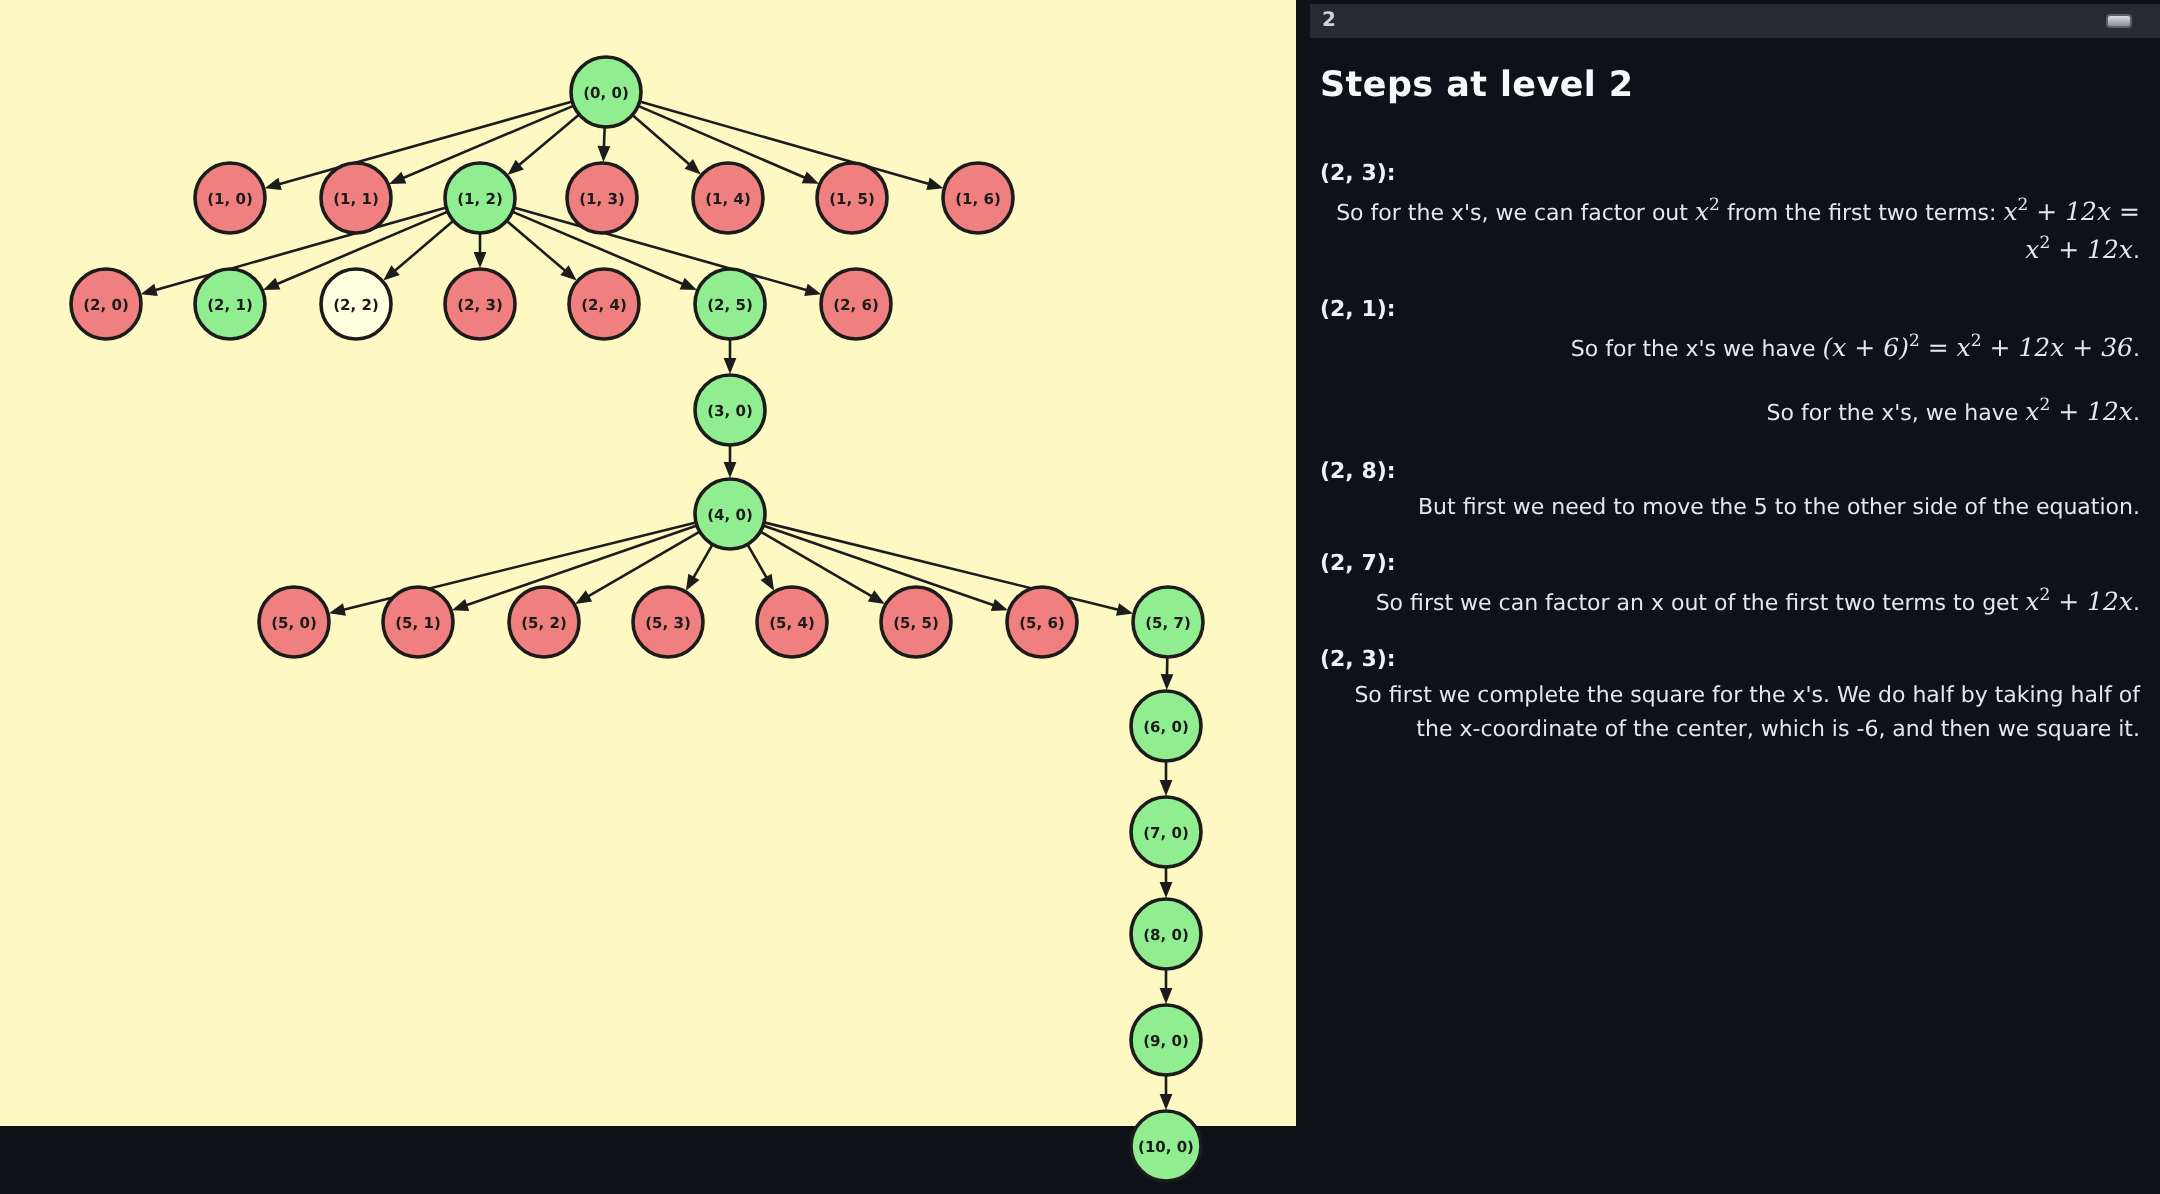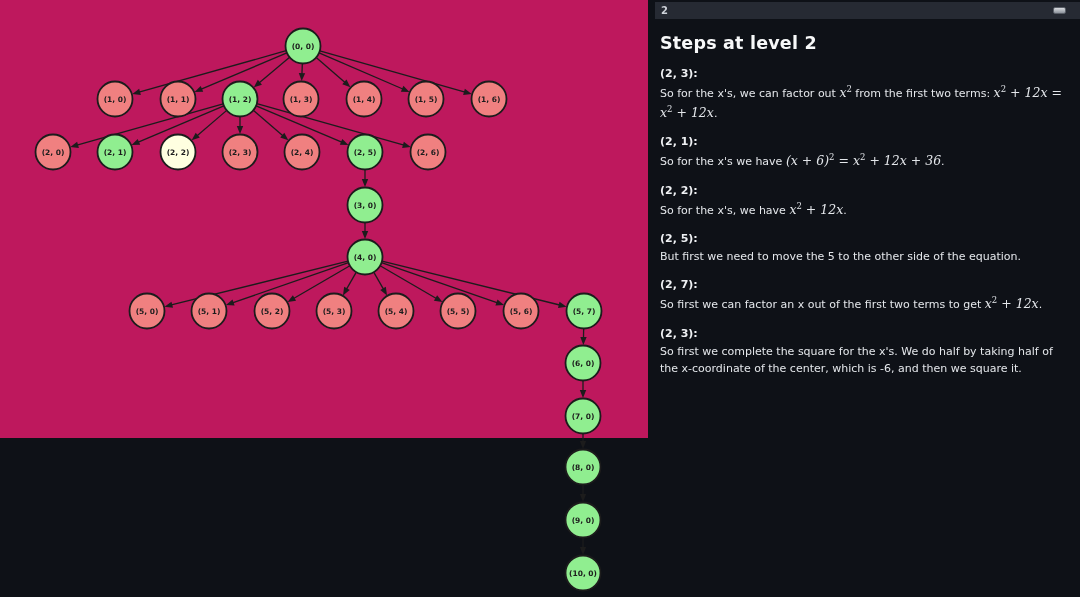--- a/index.html
+++ b/index.html
@@ -13,8 +13,8 @@
   
   .canvas {
     width: 648px;
-    height: 438px;
-    background: #be185d;
+    height: 563px;
+    background: #fef9c3;
     position: relative;
     flex: 0 0 648px;
   }

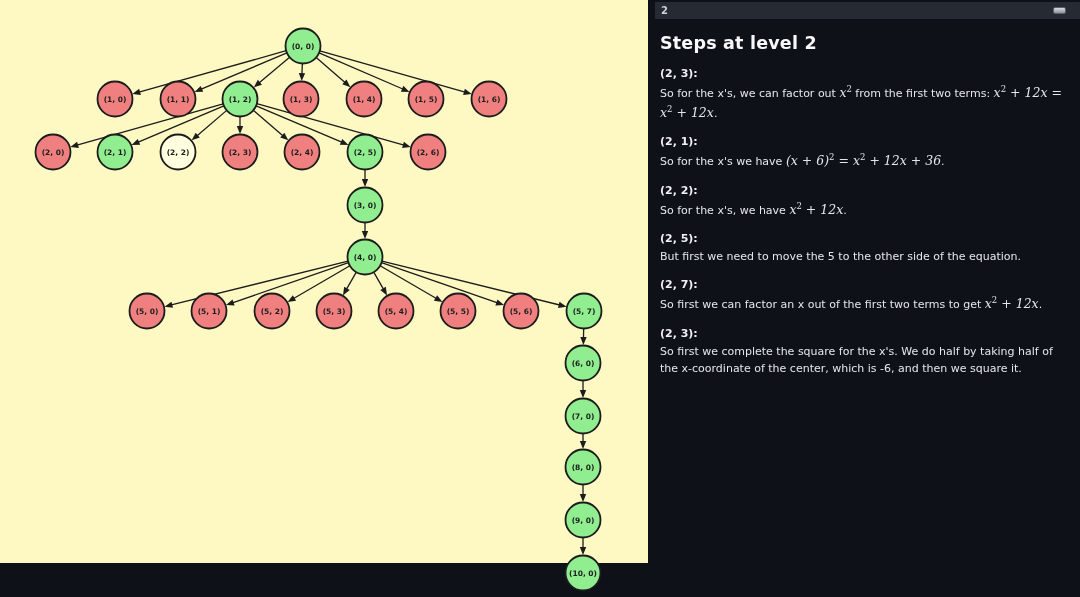--- a/index.html
+++ b/index.html
@@ -75,7 +75,7 @@
     font-size: 17.5px;
     font-weight: bold;
     color: #f7f8f9;
-    margin-bottom: 14px;
+    margin-bottom: 27px;
     letter-spacing: 0.2px;
   }
   .step { margin-bottom: 13px; }

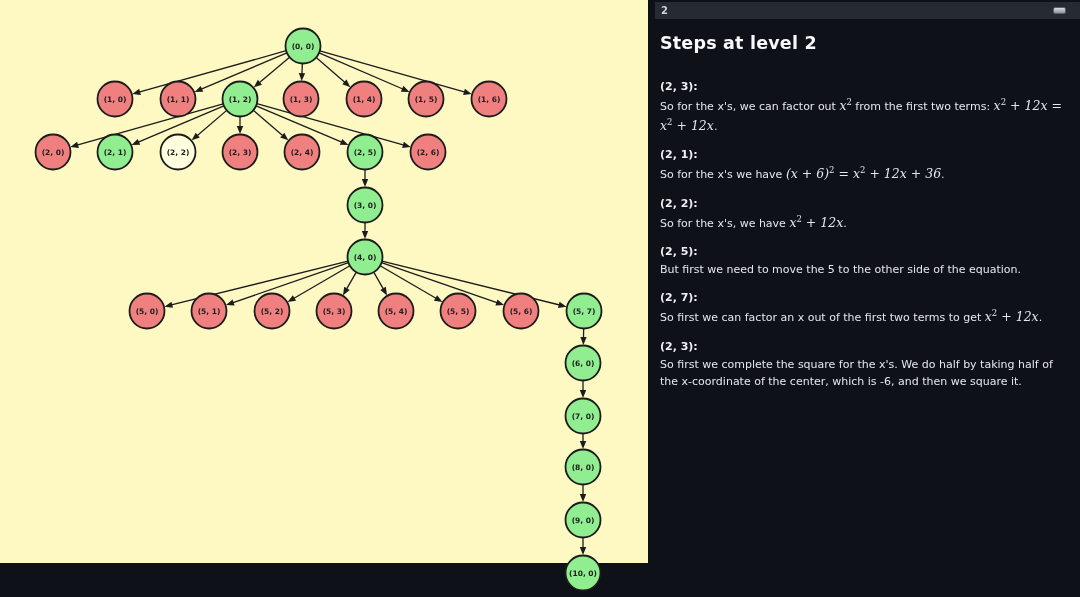--- a/index.html
+++ b/index.html
@@ -89,6 +89,7 @@
     font-size: 11px;
     line-height: 1.55;
     color: #e4e7eb;
+    text-align: right;
   }
   .step-text .math {
     font-family: "DejaVu Serif", serif;

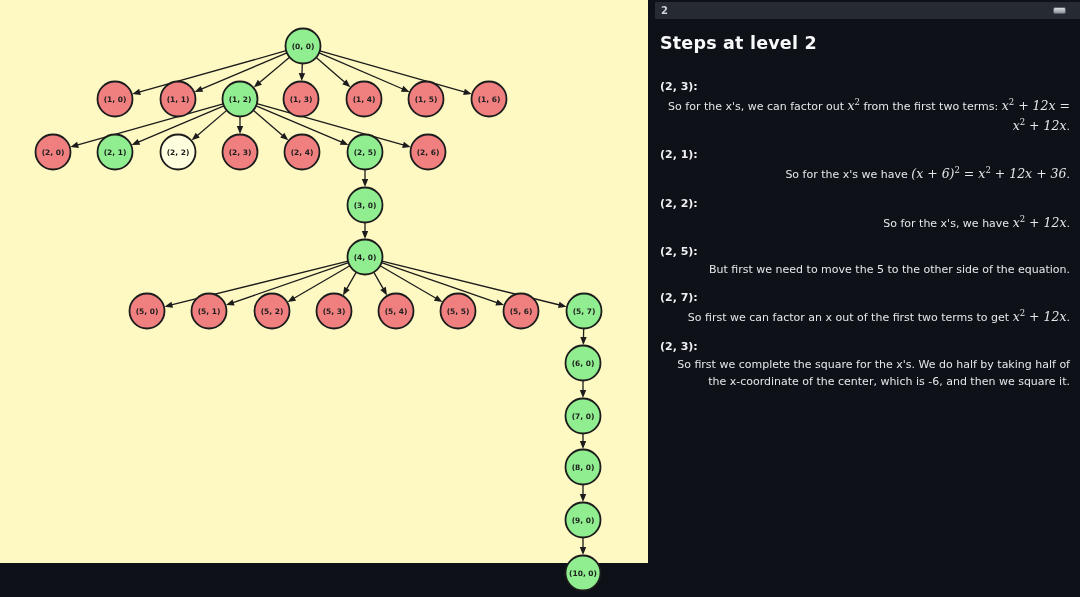--- a/index.html
+++ b/index.html
@@ -362,7 +362,6 @@
           <div class="step-text">So for the x's we have <span class="math">(x + 6)<sup>2</sup> = x<sup>2</sup> + 12x + 36</span>.</div>
         </div>
         <div class="step">
-          <div class="step-label">(2, 2):</div>
           <div class="step-text">So for the x's, we have <span class="math">x<sup>2</sup> + 12x</span>.</div>
         </div>
         <div class="step">

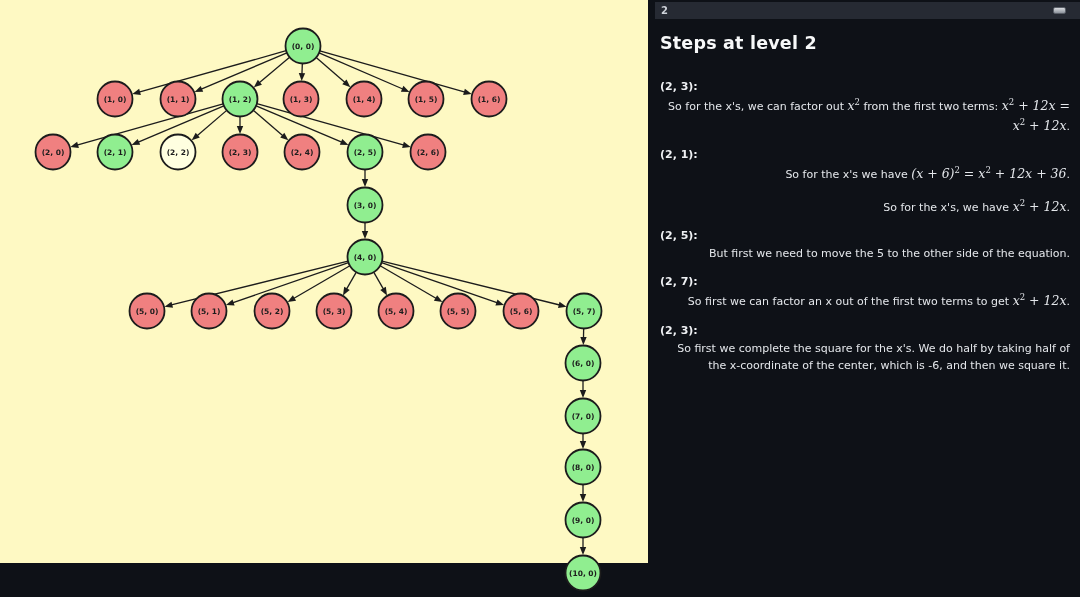--- a/index.html
+++ b/index.html
@@ -365,7 +365,7 @@
           <div class="step-text">So for the x's, we have <span class="math">x<sup>2</sup> + 12x</span>.</div>
         </div>
         <div class="step">
-          <div class="step-label">(2, 5):</div>
+          <div class="step-label">(2, 8):</div>
           <div class="step-text">But first we need to move the 5 to the other side of the equation.</div>
         </div>
         <div class="step">

